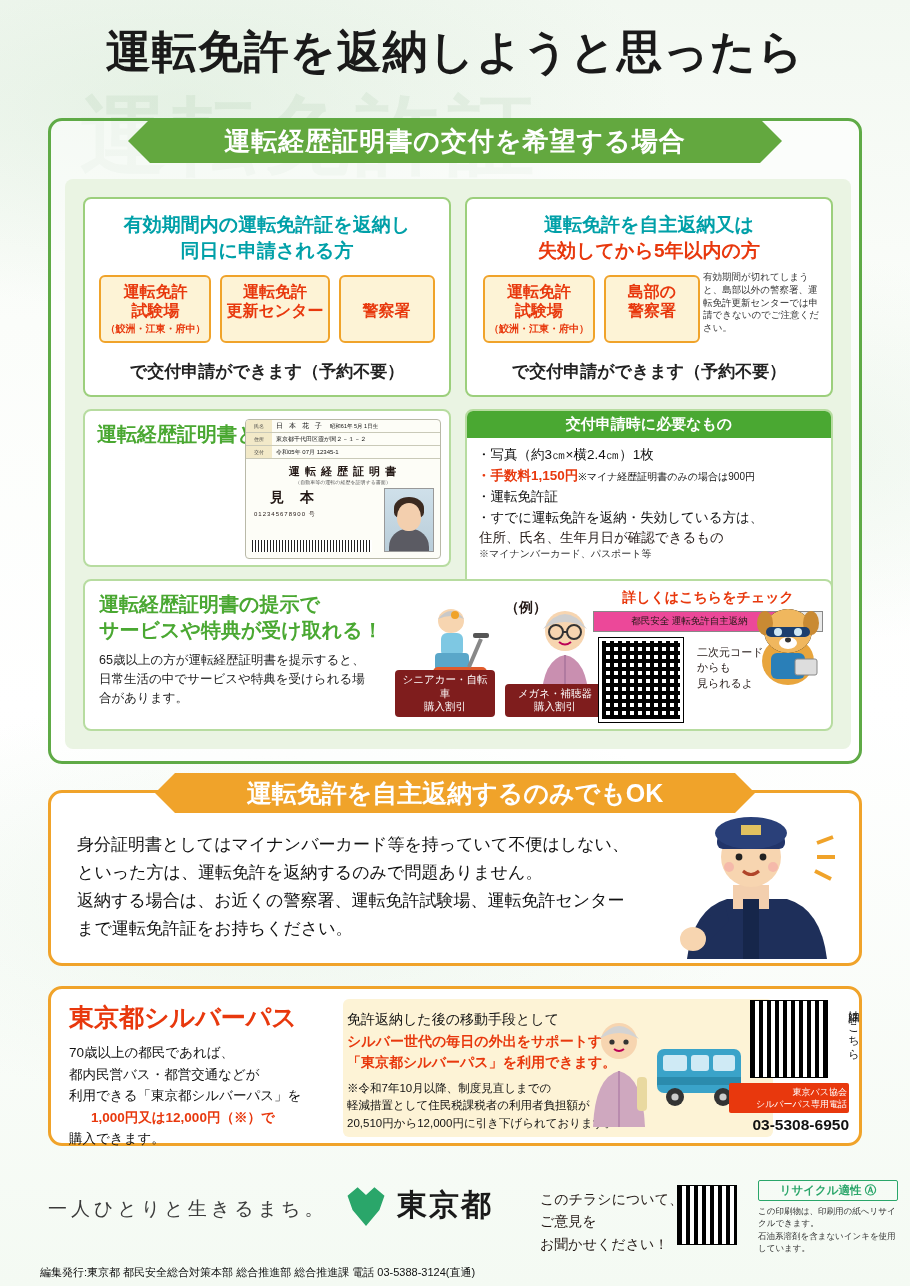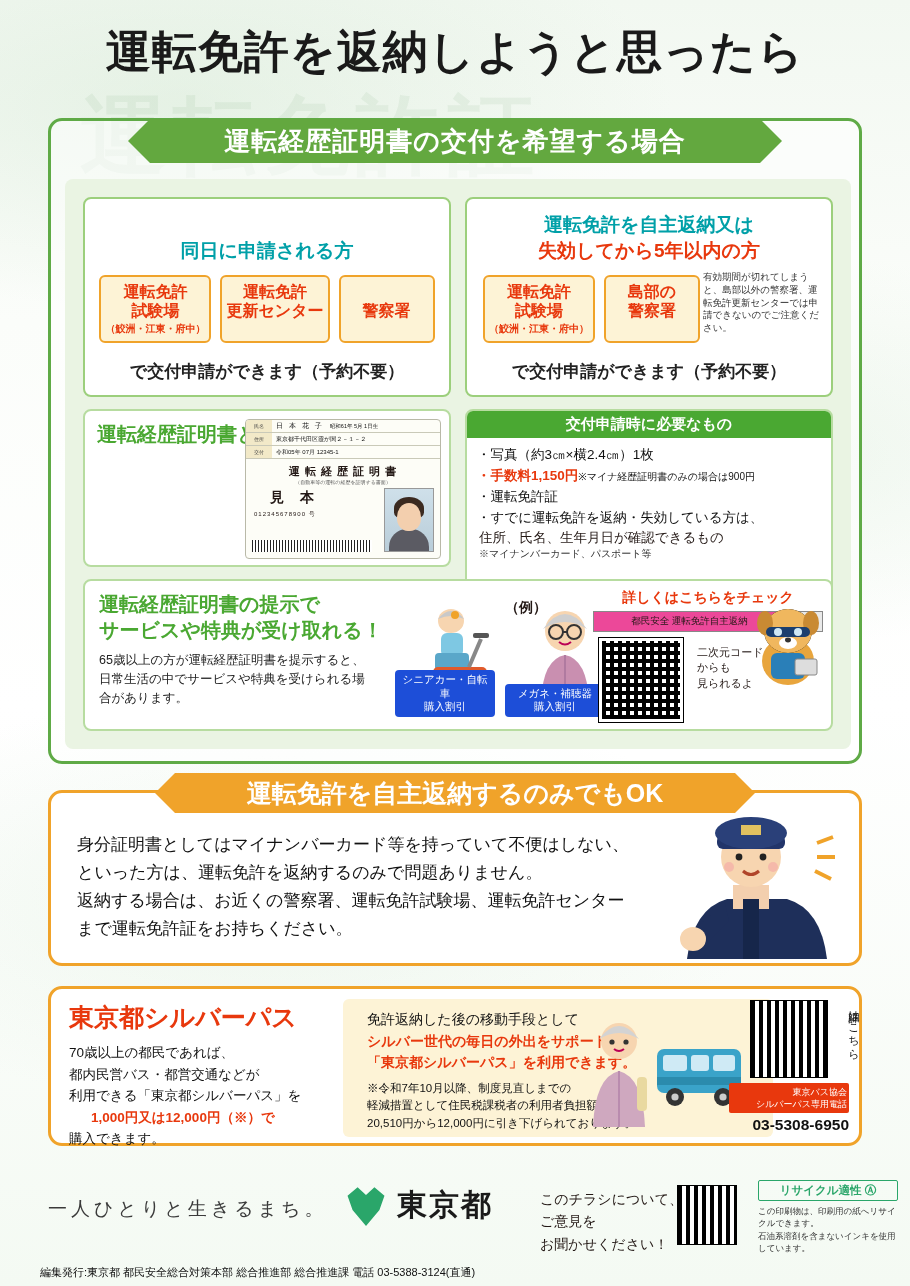--- a/index.html
+++ b/index.html
@@ -334,7 +334,7 @@
 
       <div class="topbox left">
         <div class="hd">
-          <br>
+          <span>有効期間内の運転免許証を返納し</span><br>
           <span>同日に申請される方</span>
         </div>
         <div class="chips">

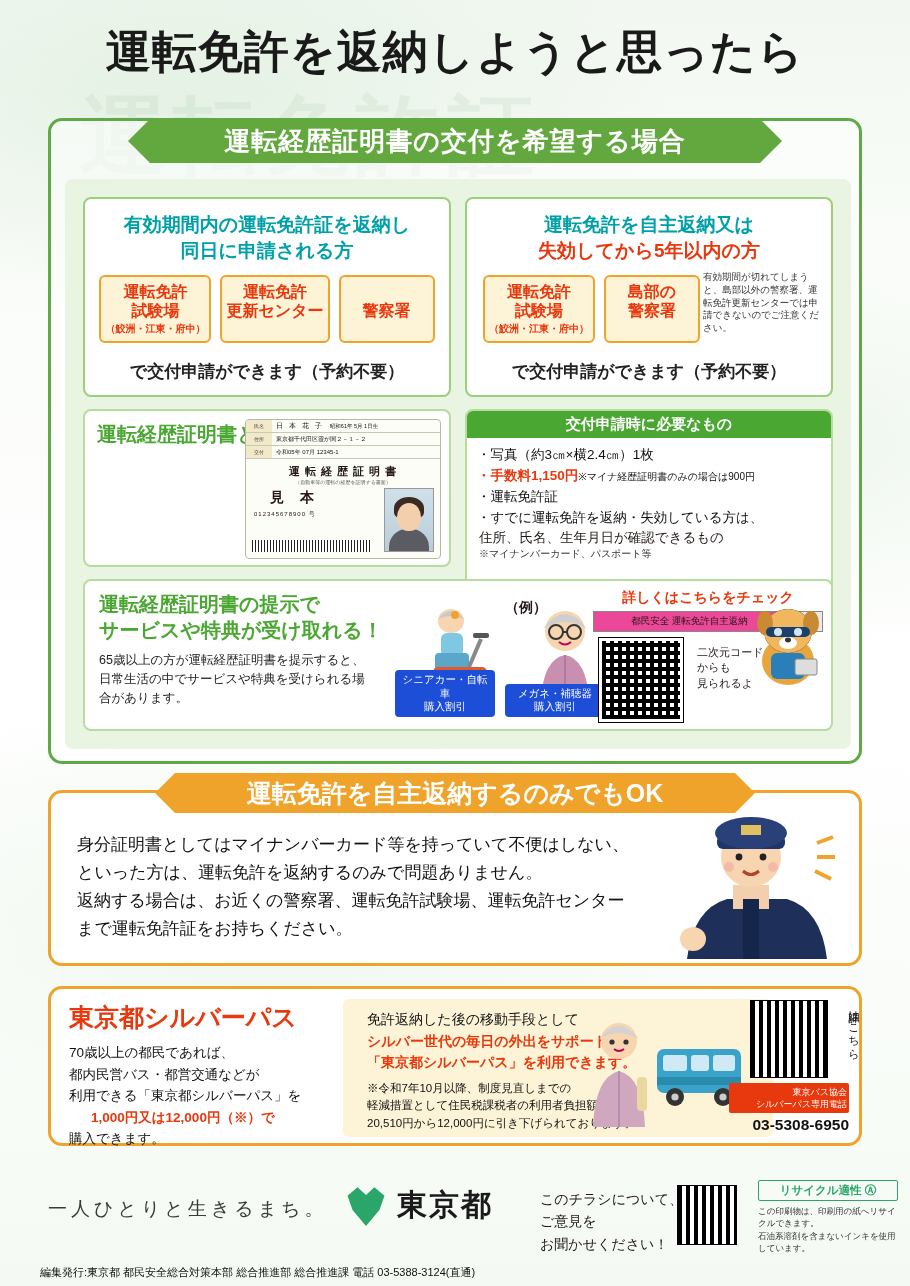--- a/index.html
+++ b/index.html
@@ -193,7 +193,7 @@
   .bottombox p { margin: 8px 0 0 14px; font-size: 12.5px; line-height: 1.5; width: 270px; color:#222;}
   .ex-label { position: absolute; left: 420px; top: 18px; font-size: 14px; font-weight: 700; }
   .cap-pill {
-    position: absolute; bottom: 12px; border-radius: 4px; background: #1d4ed8; color: #fff;
+    position: absolute; bottom: 12px; border-radius: 4px; background: #7f1d1d; color: #fff;
     font-size: 10.5px; text-align: center; padding: 3px 6px; line-height: 1.3;
   }
   .cap1 { left: 310px; width: 100px; }

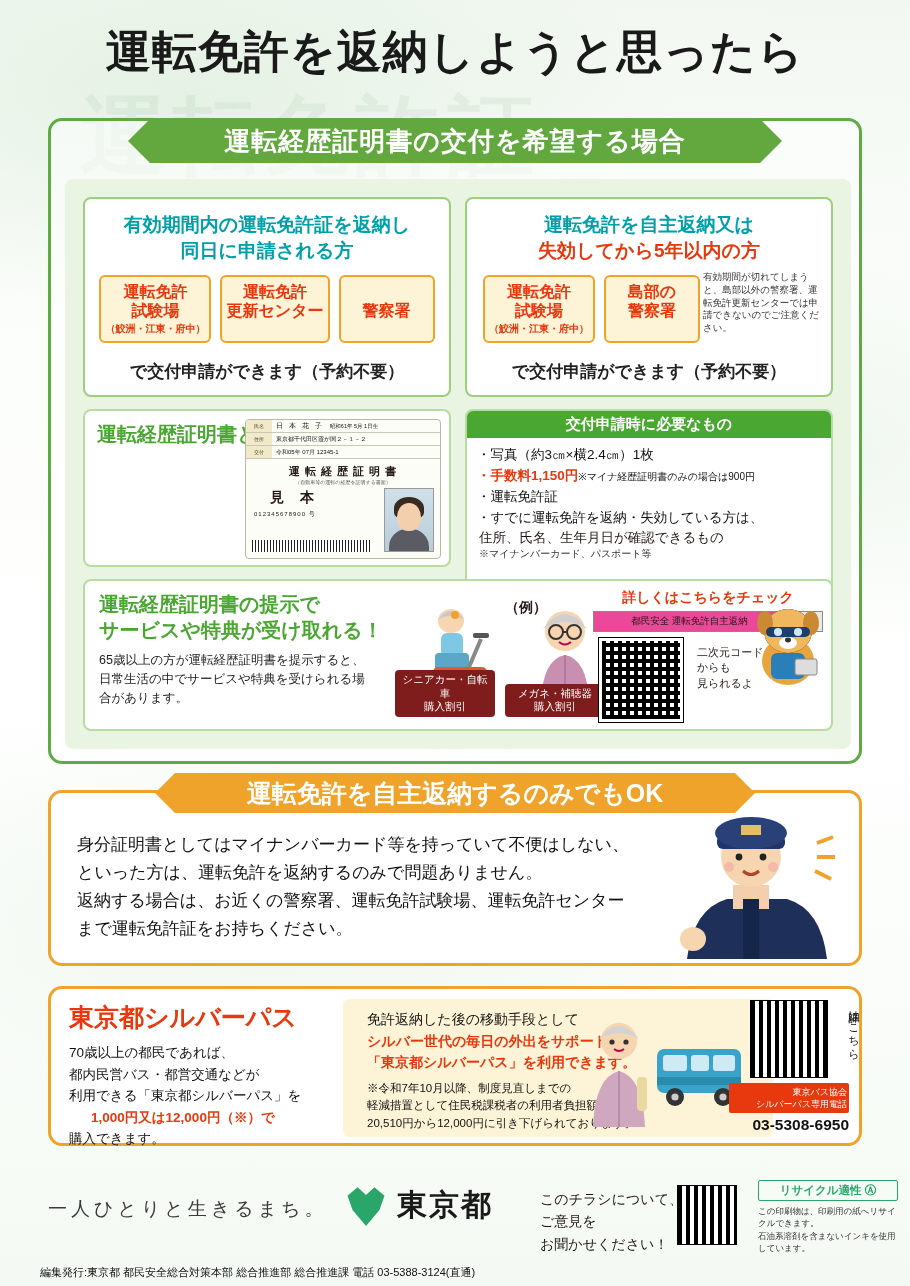--- a/index.html
+++ b/index.html
@@ -253,7 +253,7 @@
   .silver-left .price { color: #e8380d; font-weight: 700; margin-left: 22px; }
   .silver-mid {
     position:absolute; top: 10px; left: 292px; width: 430px; height: 138px;
-    background: #fdf3d6; border-radius: 6px; padding: 10px 24px;
+    background: #fdf3d6; border-radius: 6px; padding: 10px 4px;
   }
   .silver-mid .l1 { font-size: 14px; color:#111; line-height:1.55; }
   .silver-mid .l2 { font-size: 14px; color:#e8380d; font-weight:700; line-height:1.55; }

